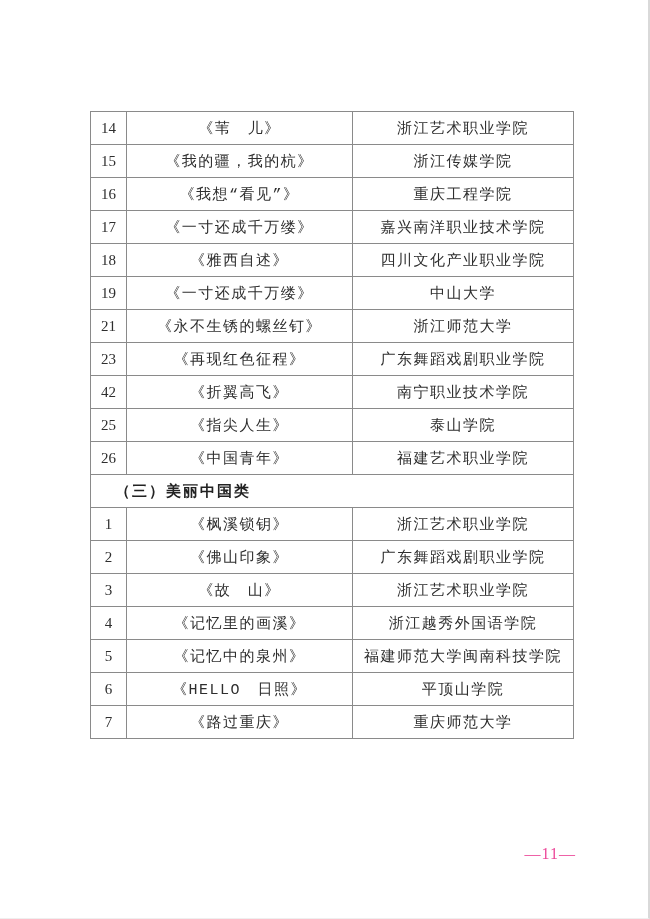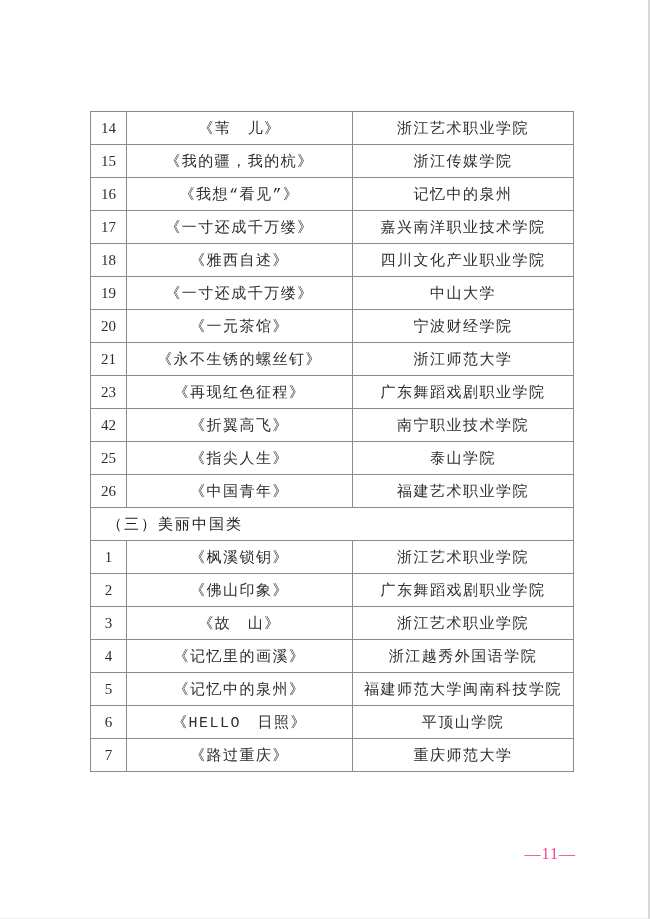--- a/index.html
+++ b/index.html
@@ -87,7 +87,7 @@
         <tr>
           <td class="cell-no">16</td>
           <td class="cell-title">《我想“看见”》</td>
-          <td class="cell-inst">记忆中的泉州</td>
+          <td class="cell-inst">重庆工程学院</td>
         </tr>
         <tr>
           <td class="cell-no">17</td>

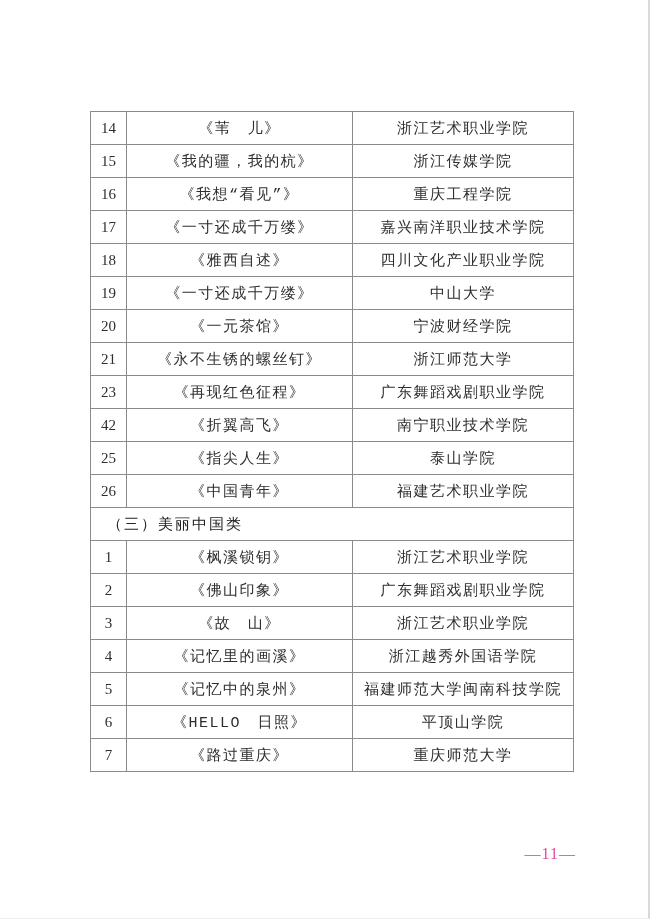--- a/index.html
+++ b/index.html
@@ -105,11 +105,6 @@
           <td class="cell-inst">中山大学</td>
         </tr>
         <tr>
-          <td class="cell-no">20</td>
-          <td class="cell-title">《一元茶馆》</td>
-          <td class="cell-inst">宁波财经学院</td>
-        </tr>
-        <tr>
           <td class="cell-no">21</td>
           <td class="cell-title">《永不生锈的螺丝钉》</td>
           <td class="cell-inst">浙江师范大学</td>

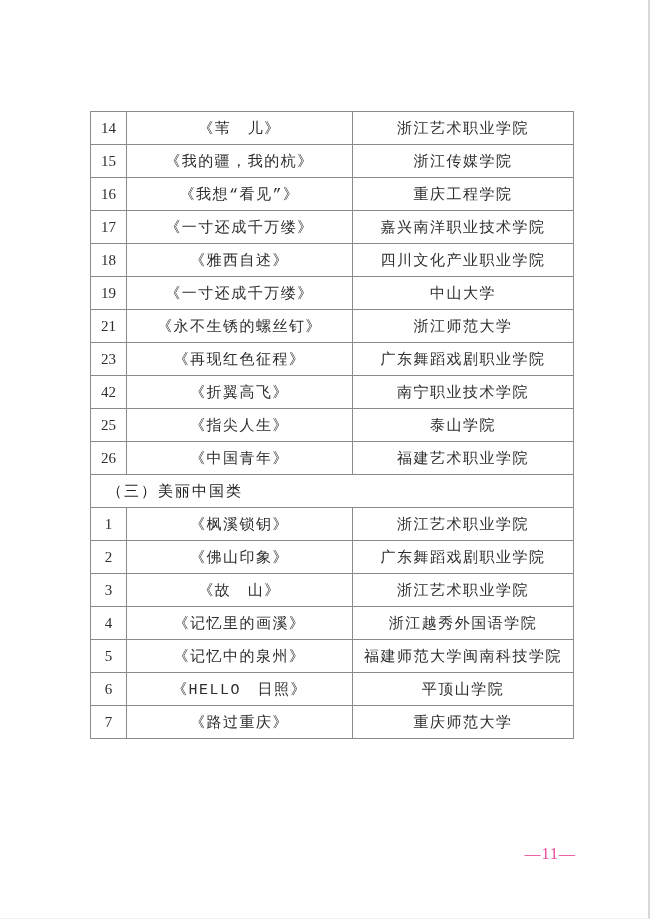--- a/index.html
+++ b/index.html
@@ -48,8 +48,8 @@
   }
   tr.section-header td {
     text-align: left;
-    padding-left: 16px;
-    font-weight: normal;
+    padding-left: 24px;
+    font-weight: bold;
     letter-spacing: 2px;
     font-size: 15px;
     color: #222222;

